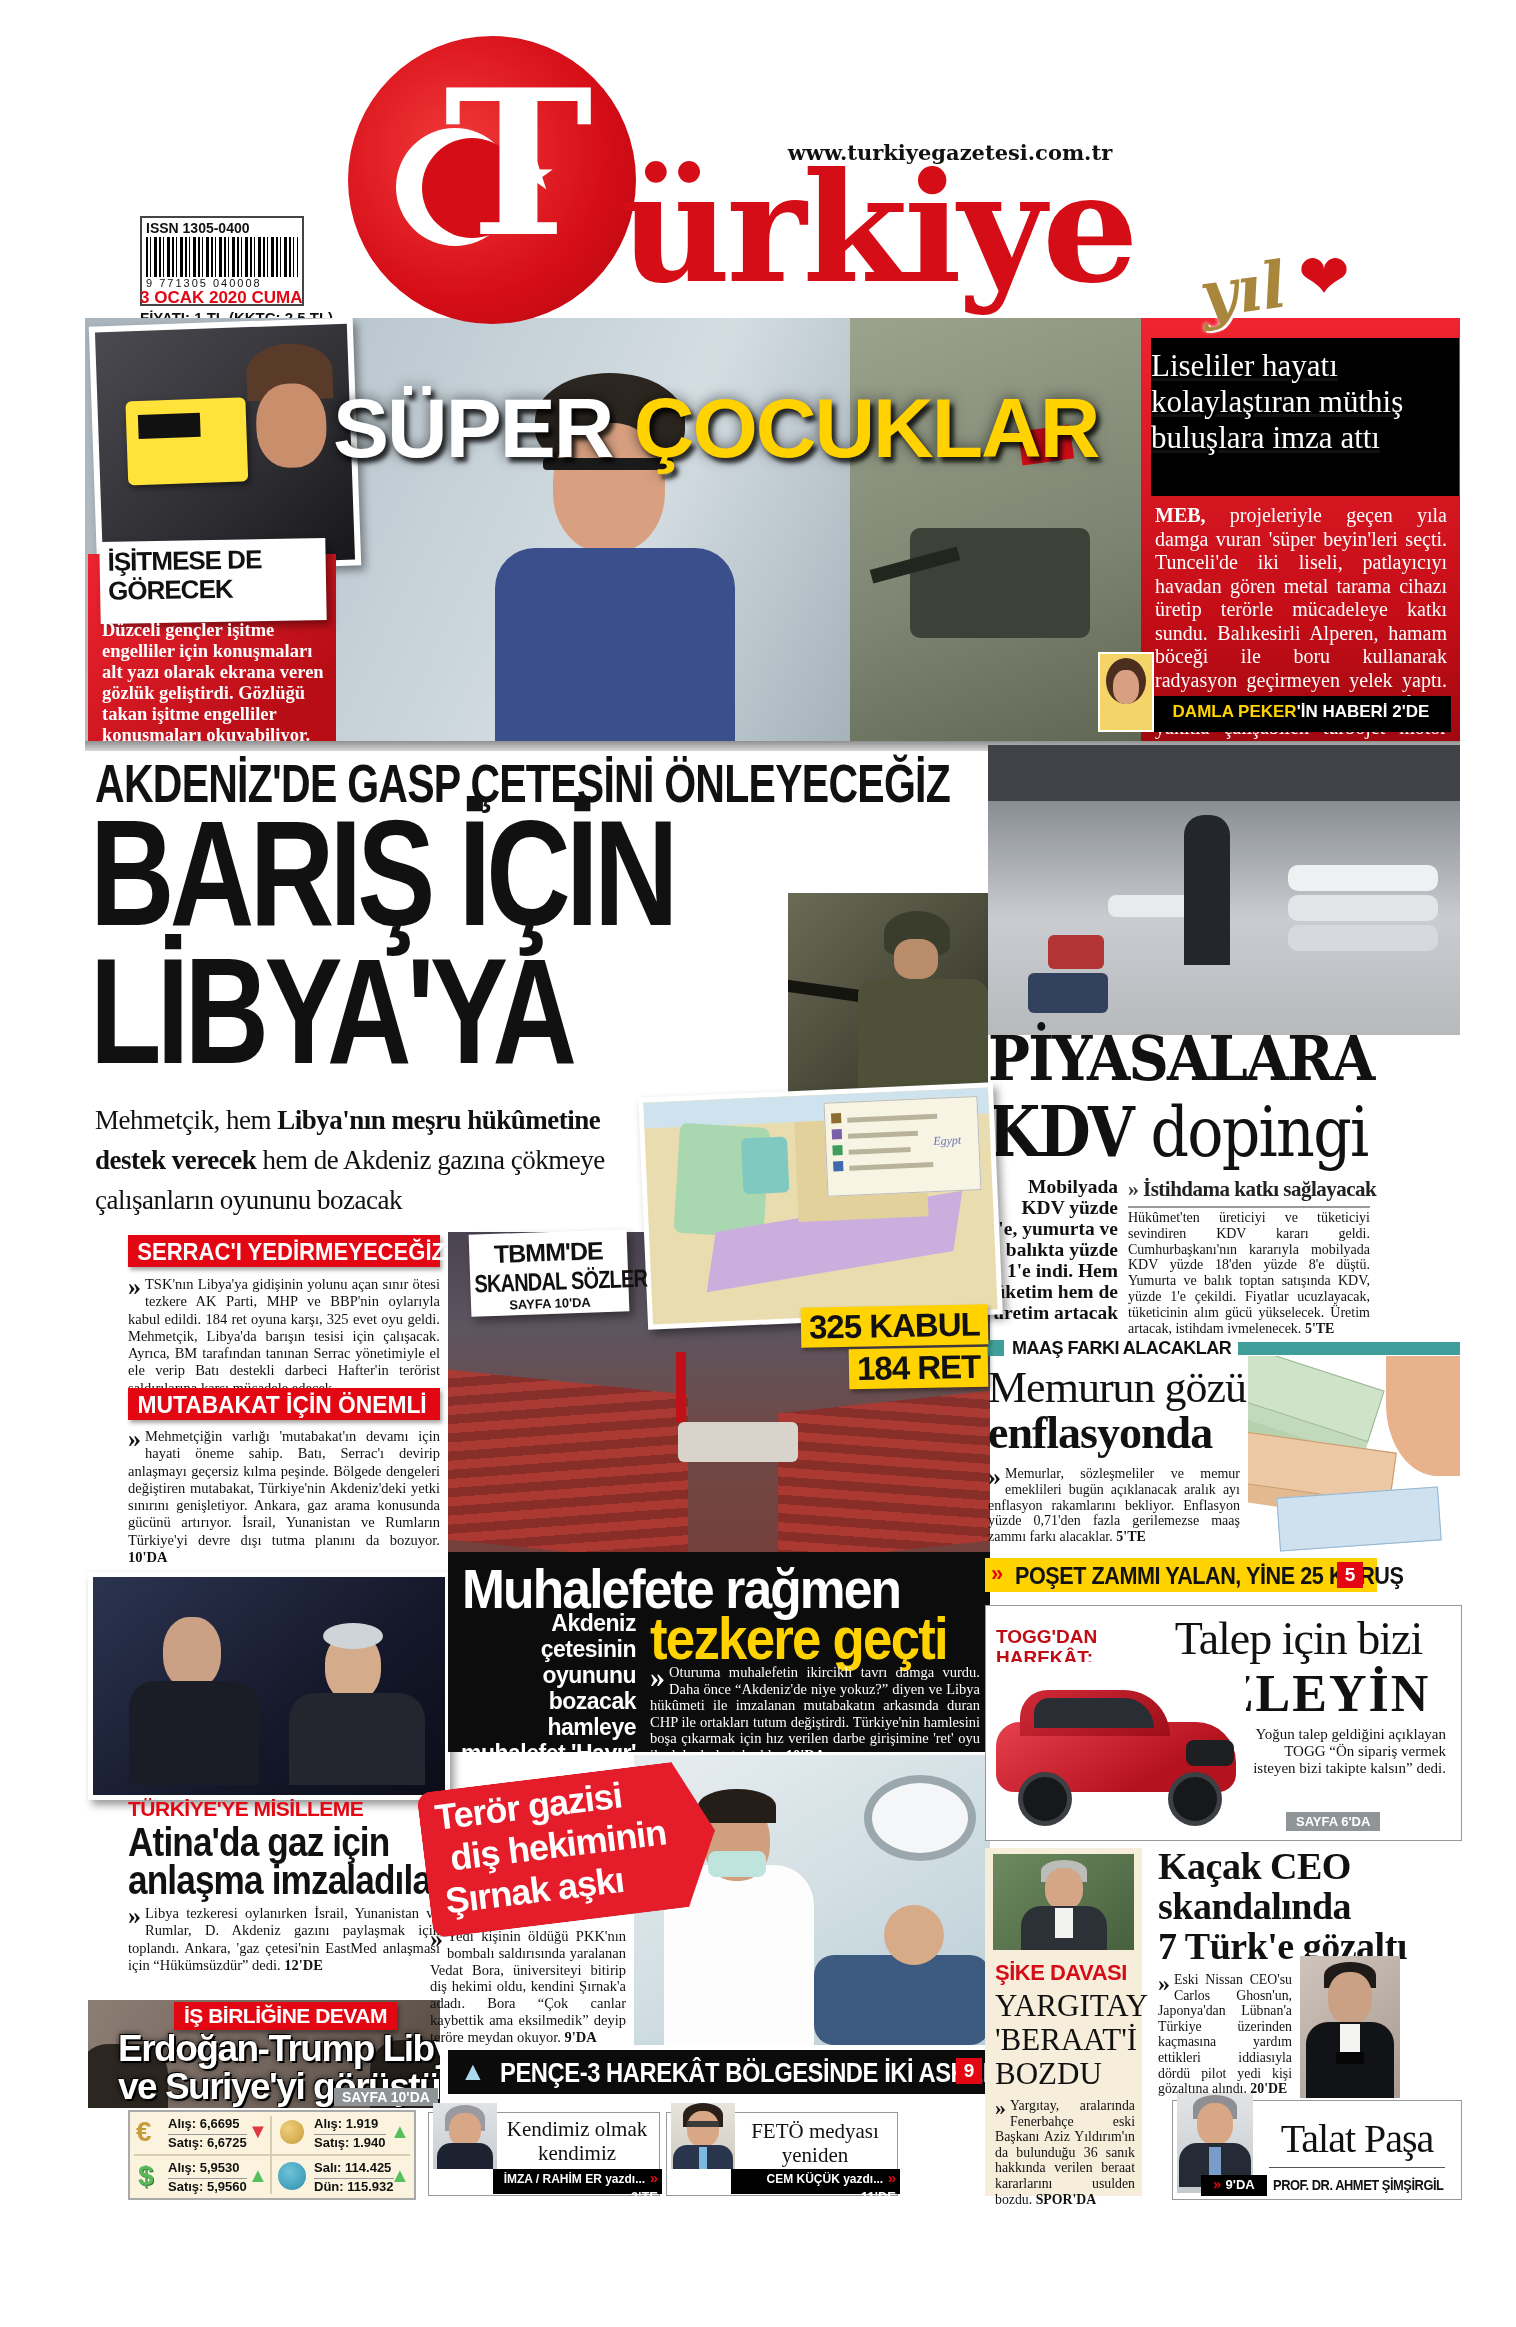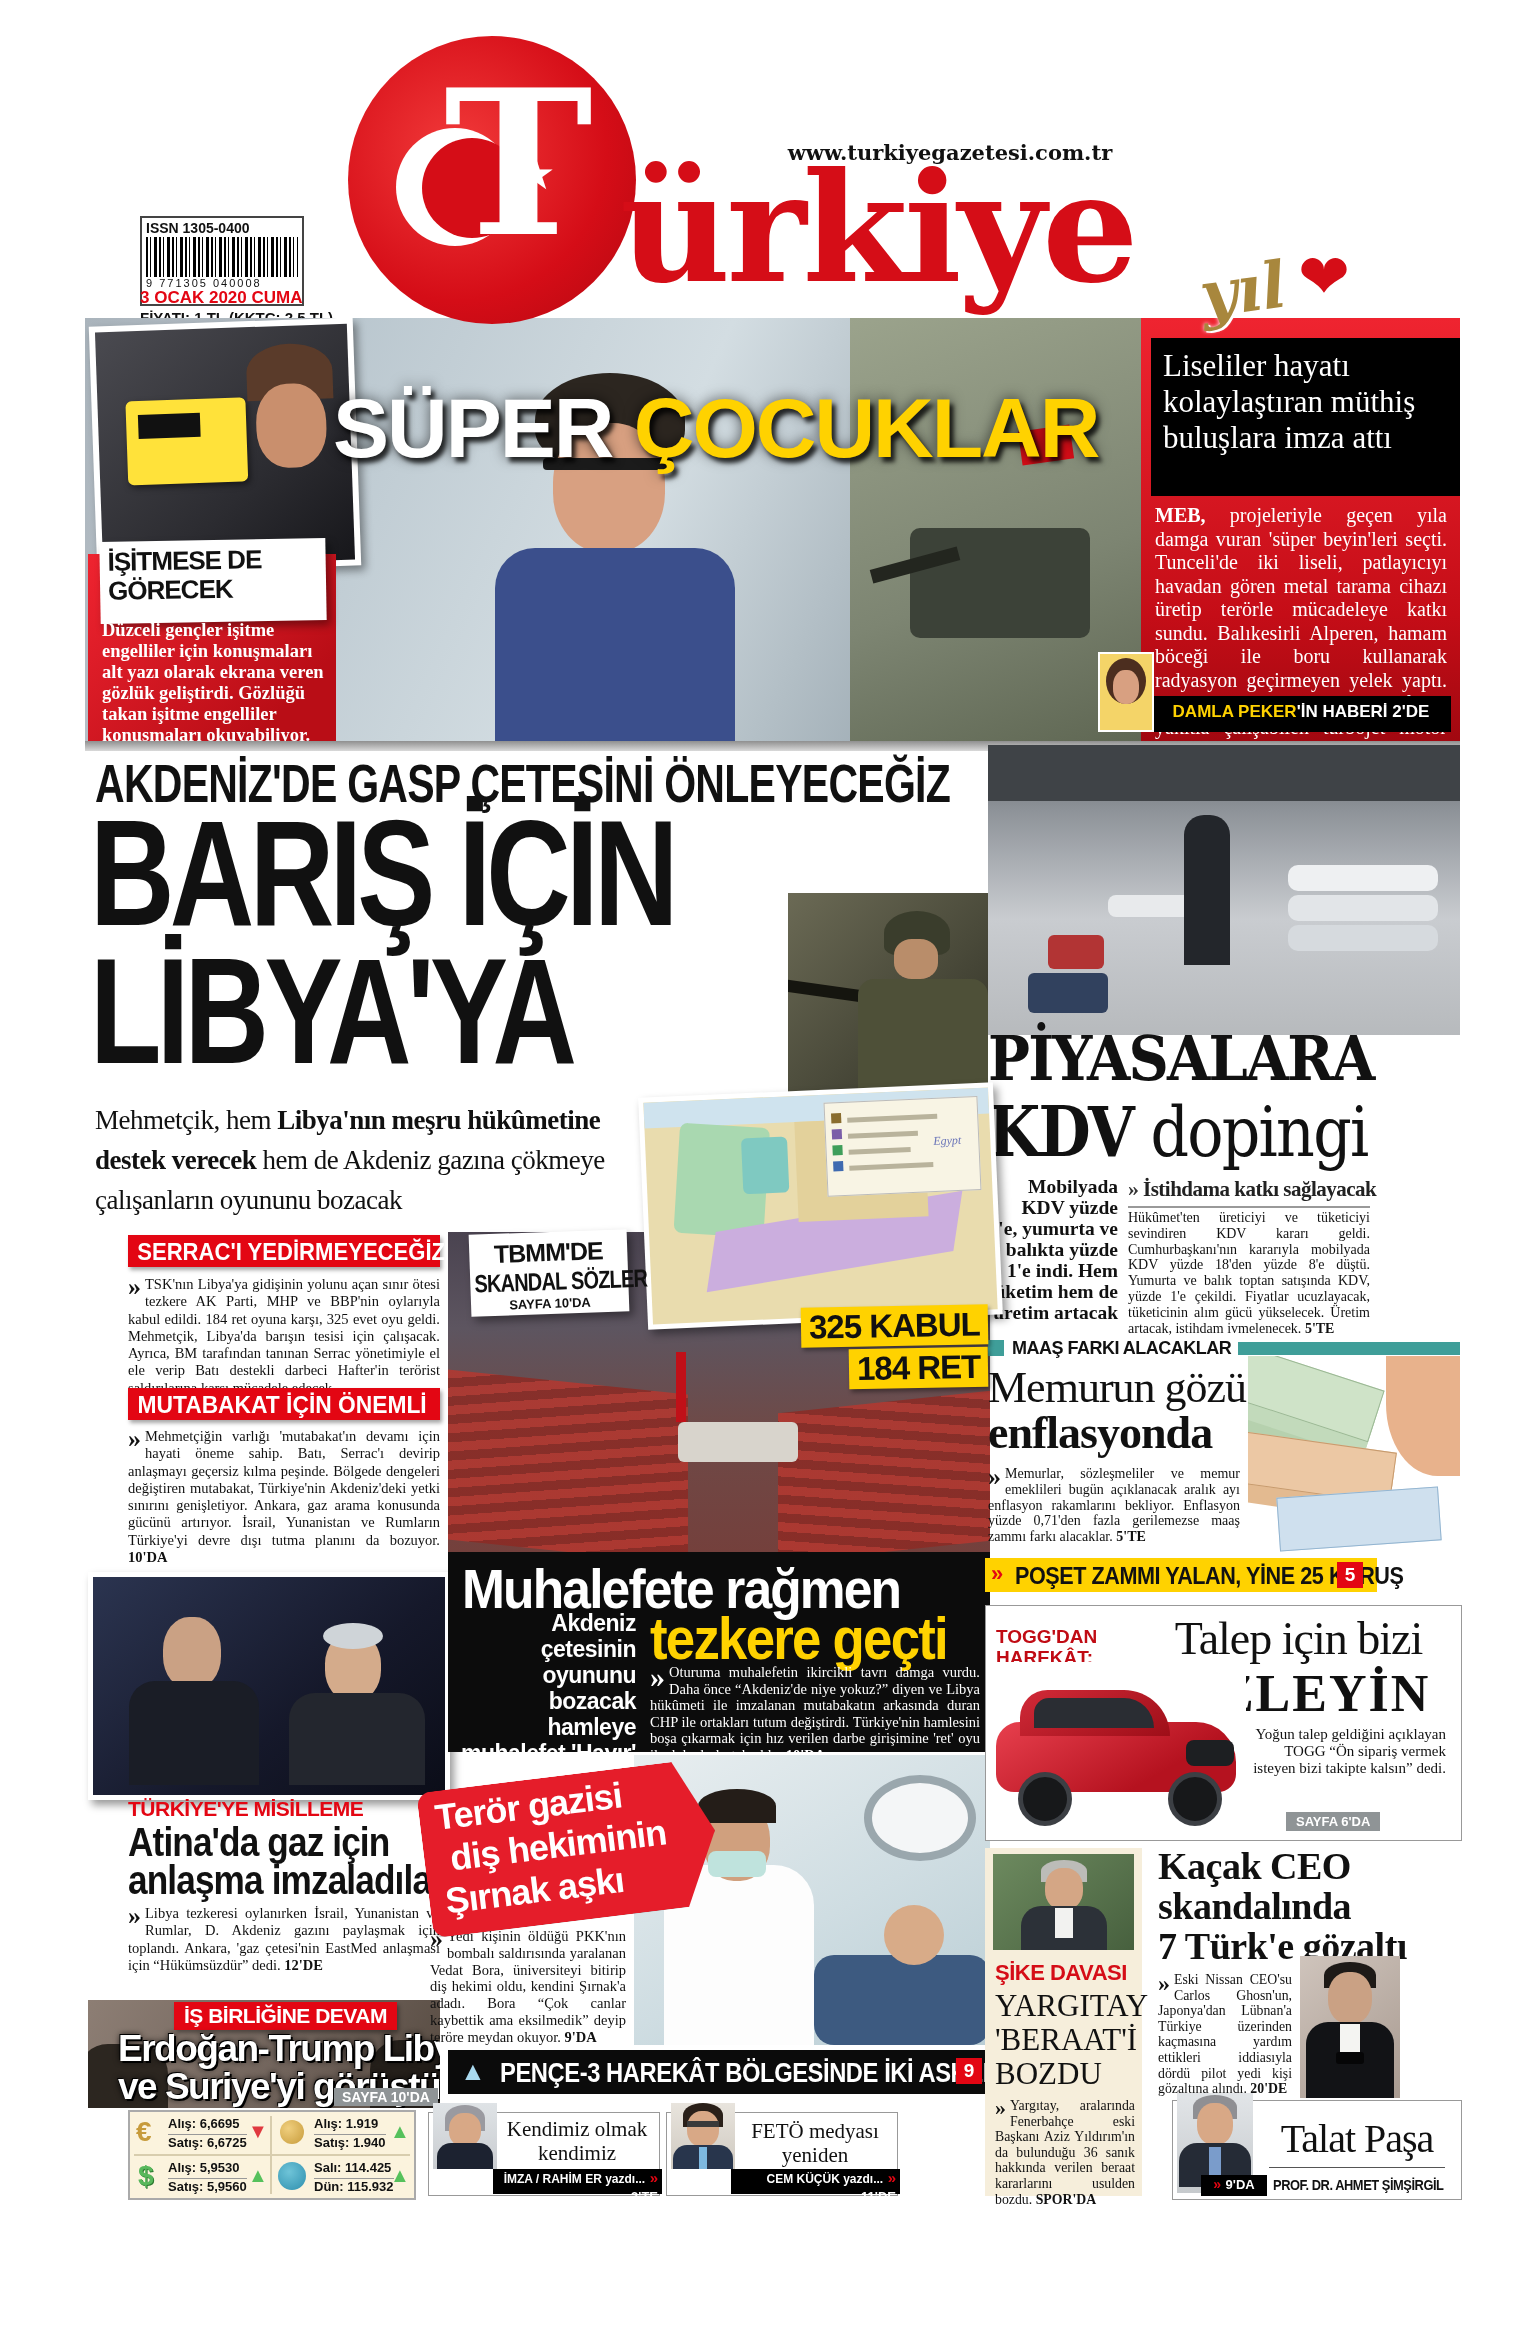--- a/index.html
+++ b/index.html
@@ -82,7 +82,7 @@
   </div>
 
   <div class="photo" style="left:1141px;top:318px;width:319px;height:423px;background:linear-gradient(180deg,#ef2430,#c50d17 70%,#a10810);">
-    <div class="shape" style="left:10px;top:20px;width:300px;height:148px;background:#000;padding:10px 8px 0 12px;">
+    <div class="shape" style="left:10px;top:20px;width:300px;height:148px;background:#000;padding:10px 8px 0 0;text-decoration:underline;">
       <div class="serif" style="color:#fff;font-size:31px;line-height:36px;">Liseliler hayatı kolaylaştıran müthiş buluşlara imza attı</div>
     </div>
     <div class="serif j" style="position:absolute;left:14px;top:186px;width:292px;font-size:20px;line-height:23.5px;color:#fff;">

